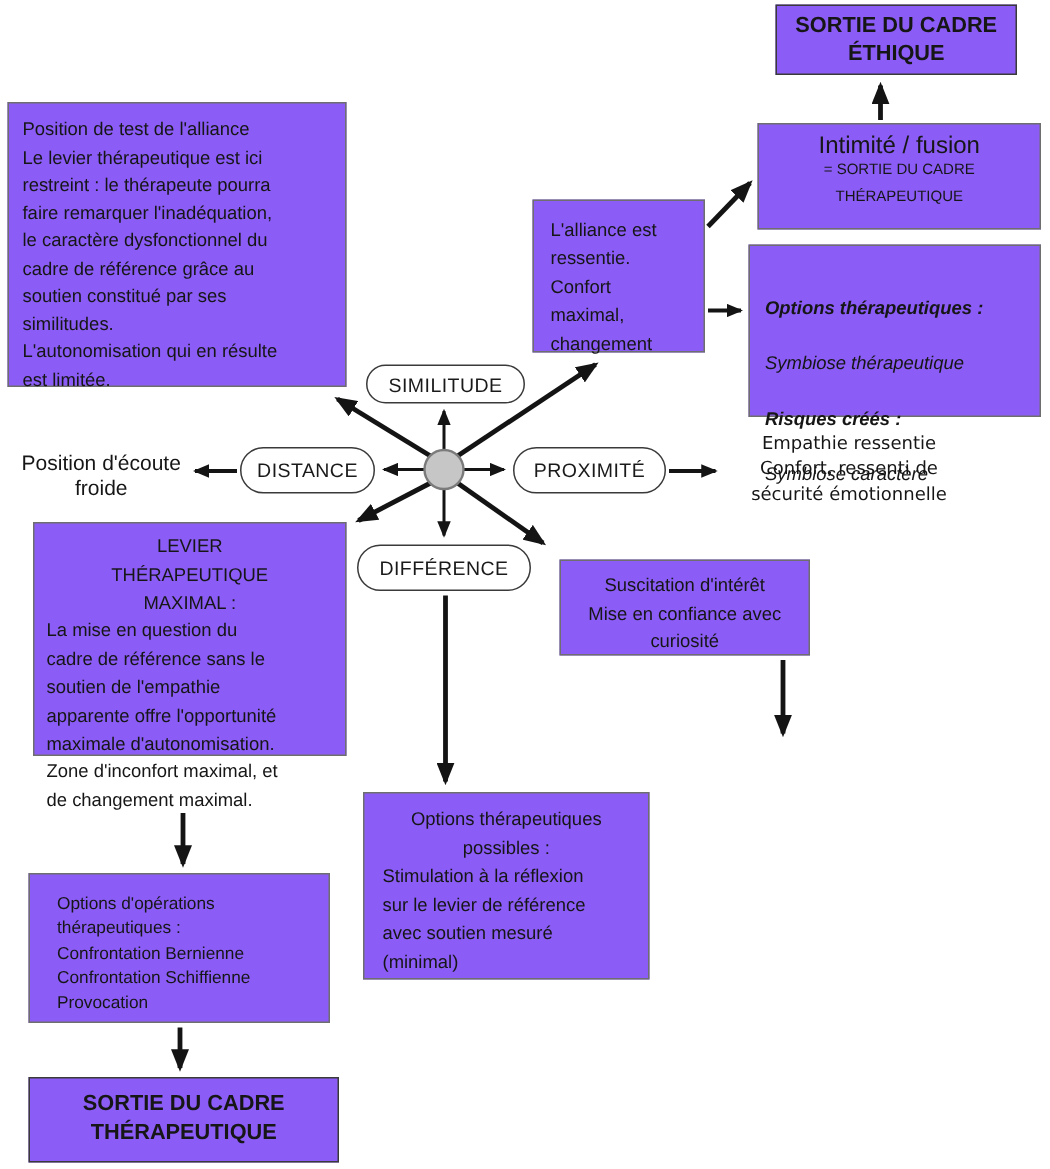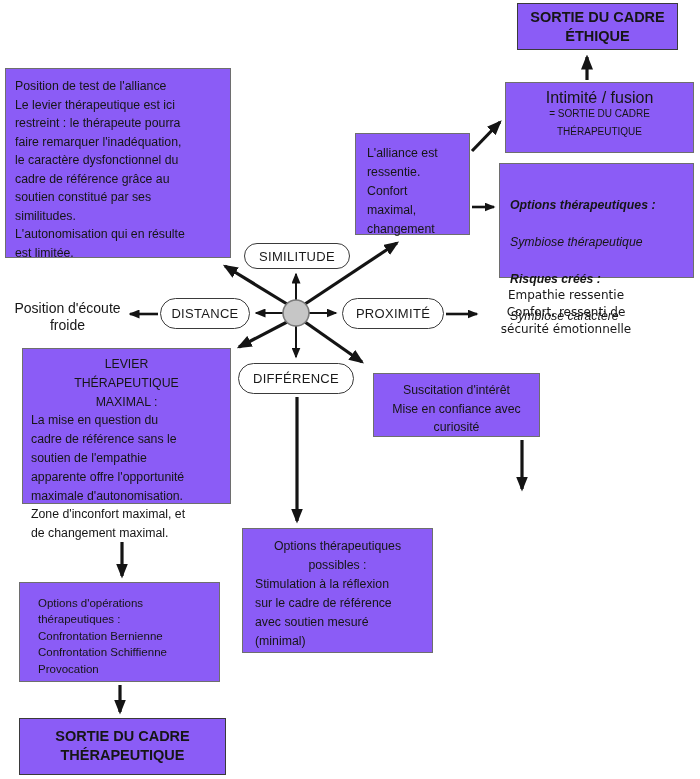--- a/index.html
+++ b/index.html
@@ -141,7 +141,7 @@
     <div class="txt center" style="padding-top:8px;line-height:19px;">Options thérapeutiques
 possibles :</div>
     <div class="txt" style="padding-left:12px;line-height:19px;">Stimulation à la réflexion
-sur le cadre de référence
+sur le levier de référence
 avec soutien mesuré
 (minimal)</div>
   </div>

